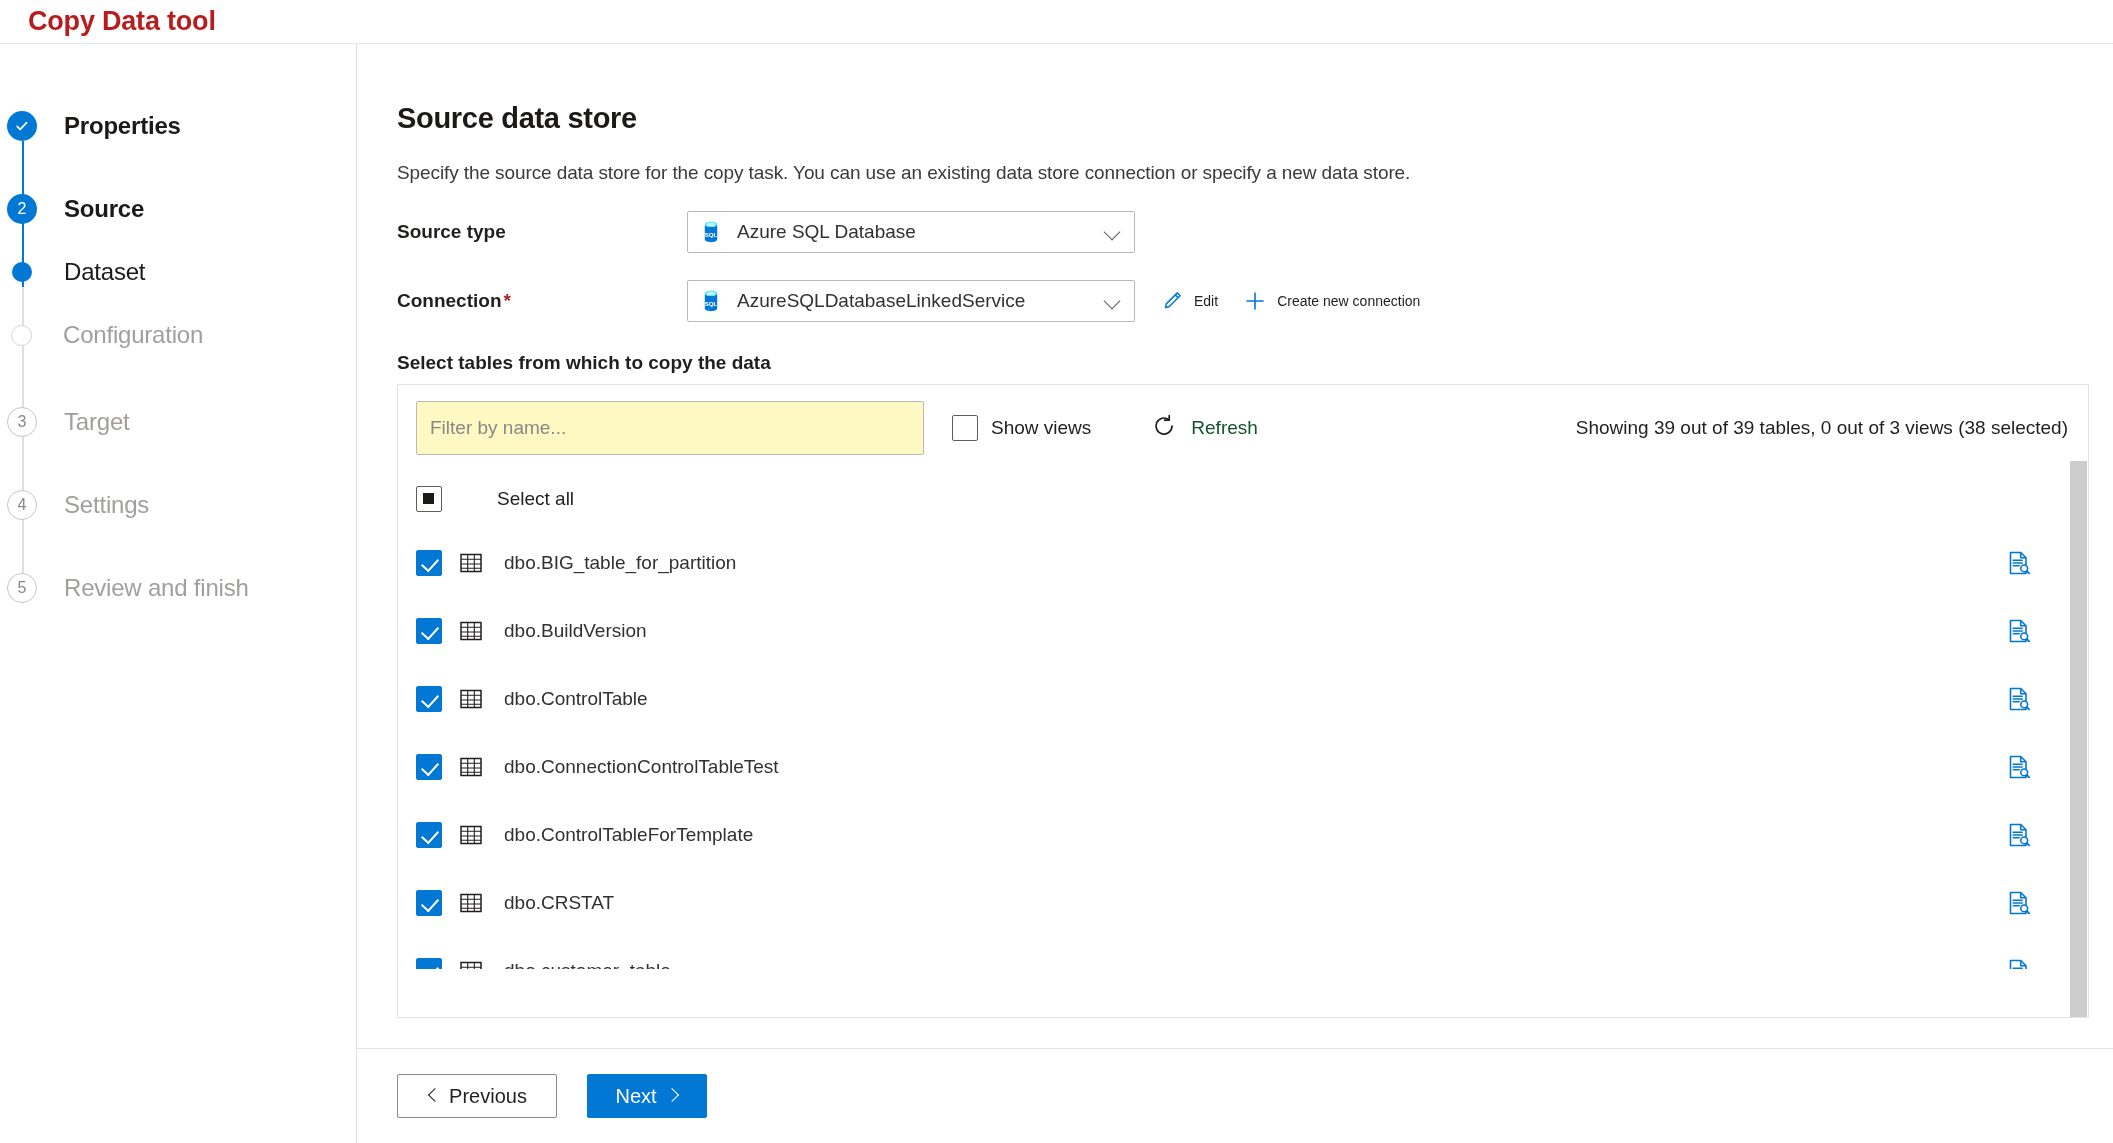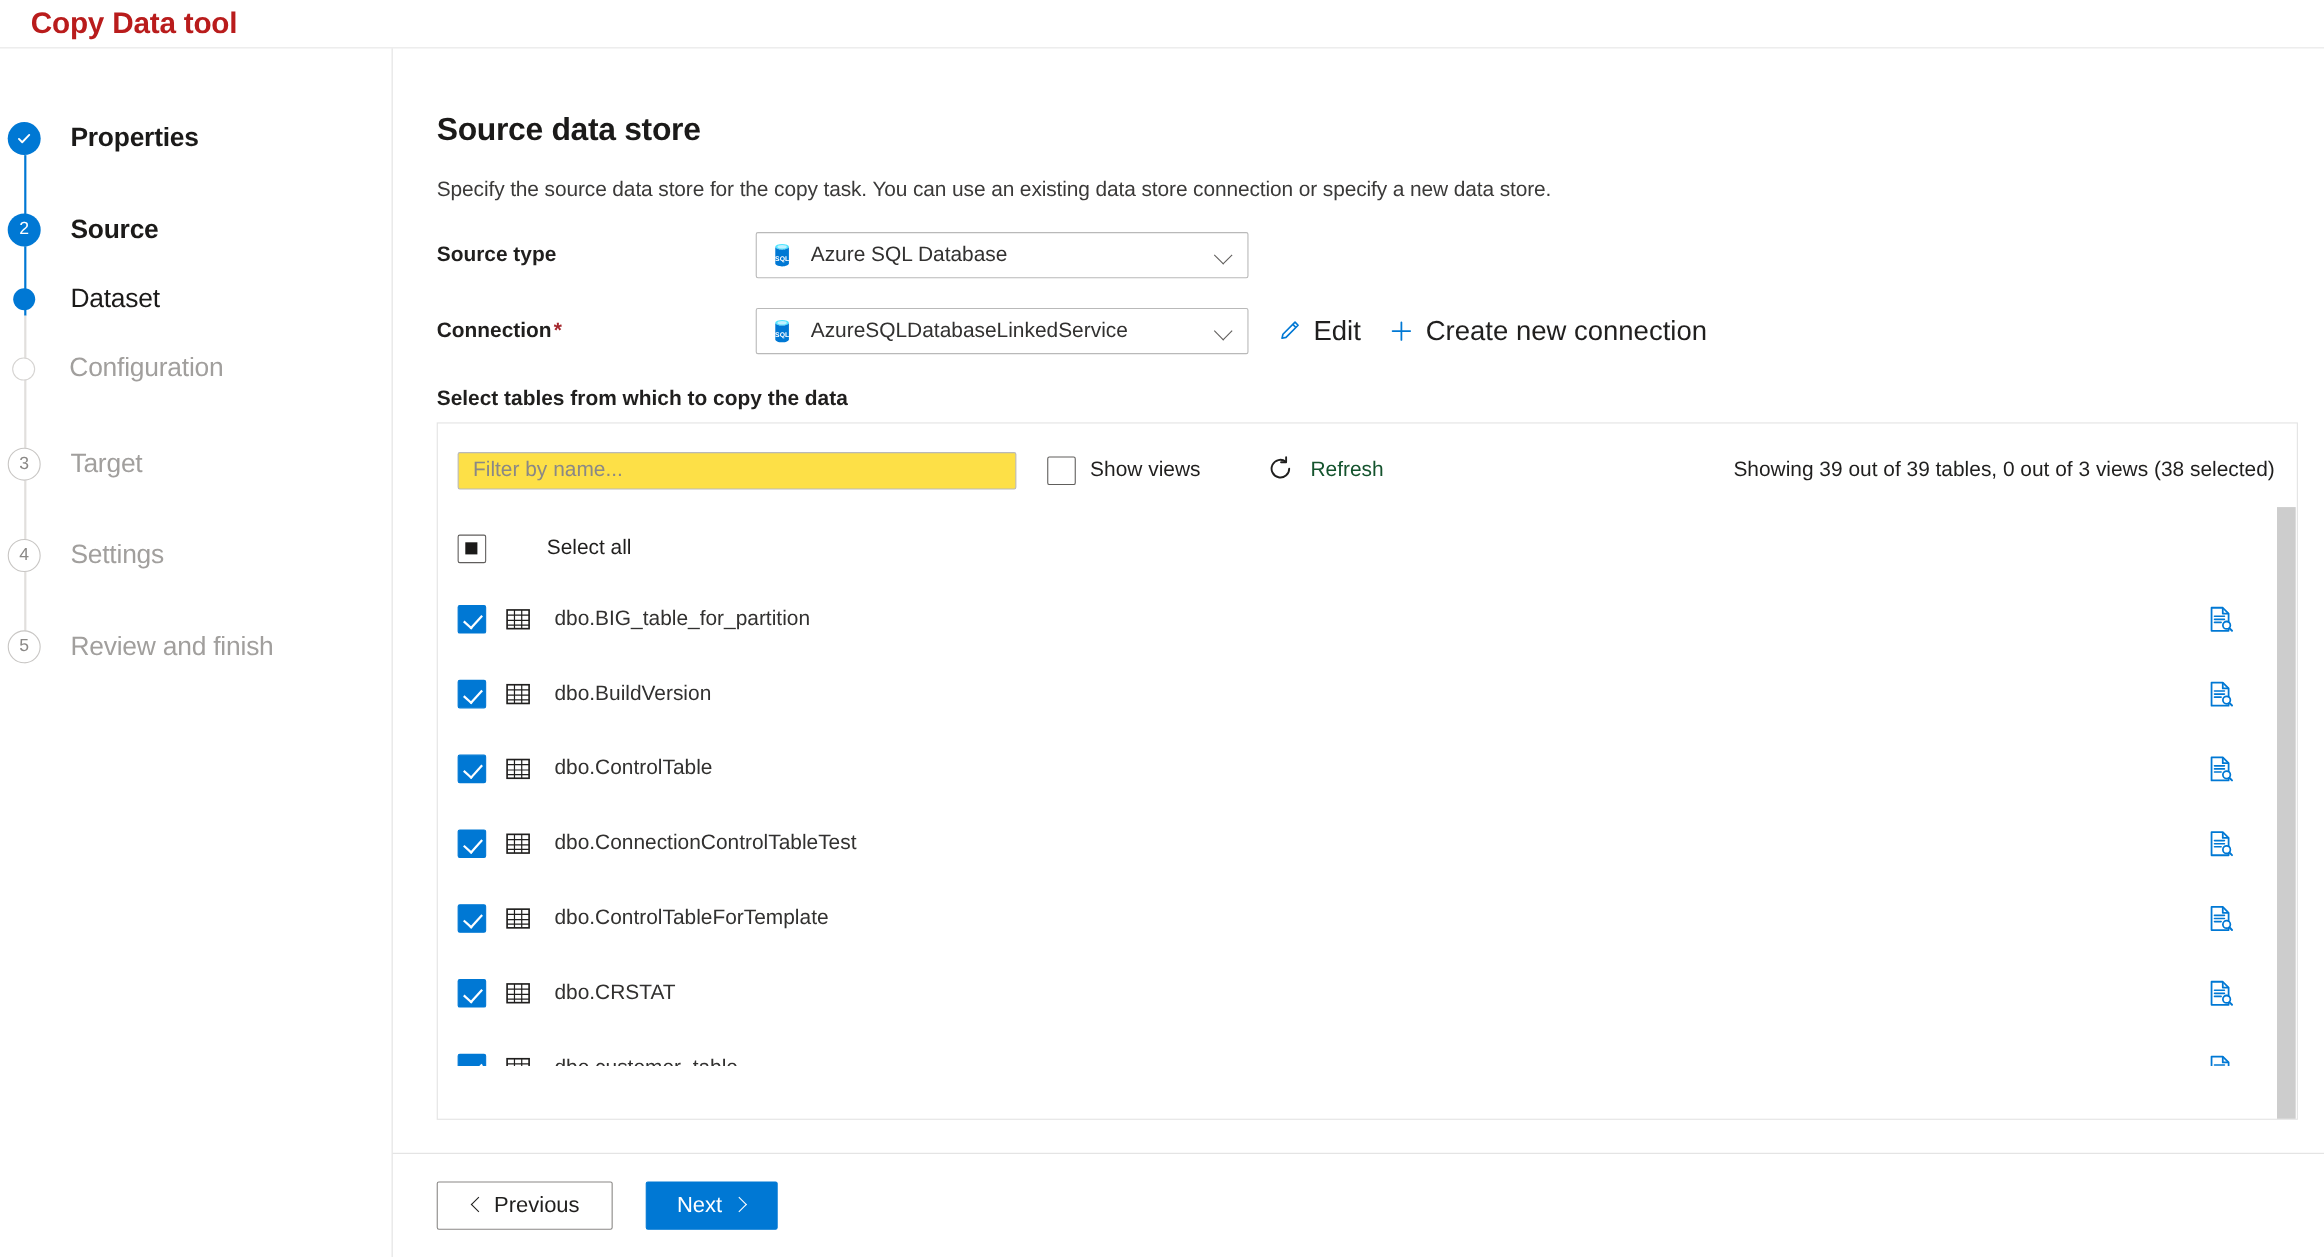--- a/index.html
+++ b/index.html
@@ -166,7 +166,7 @@
     cursor: pointer;
     white-space: nowrap;
   }
-  .linkbtn .lbl { font-size: 25px; color: #201f1e; margin-left: 11px; }
+  .linkbtn .lbl { font-size: 14px; color: #201f1e; margin-left: 11px; }
   .pencil-icon, .plus-icon { width: 22px; height: 22px; flex:0 0 22px; }
 
   

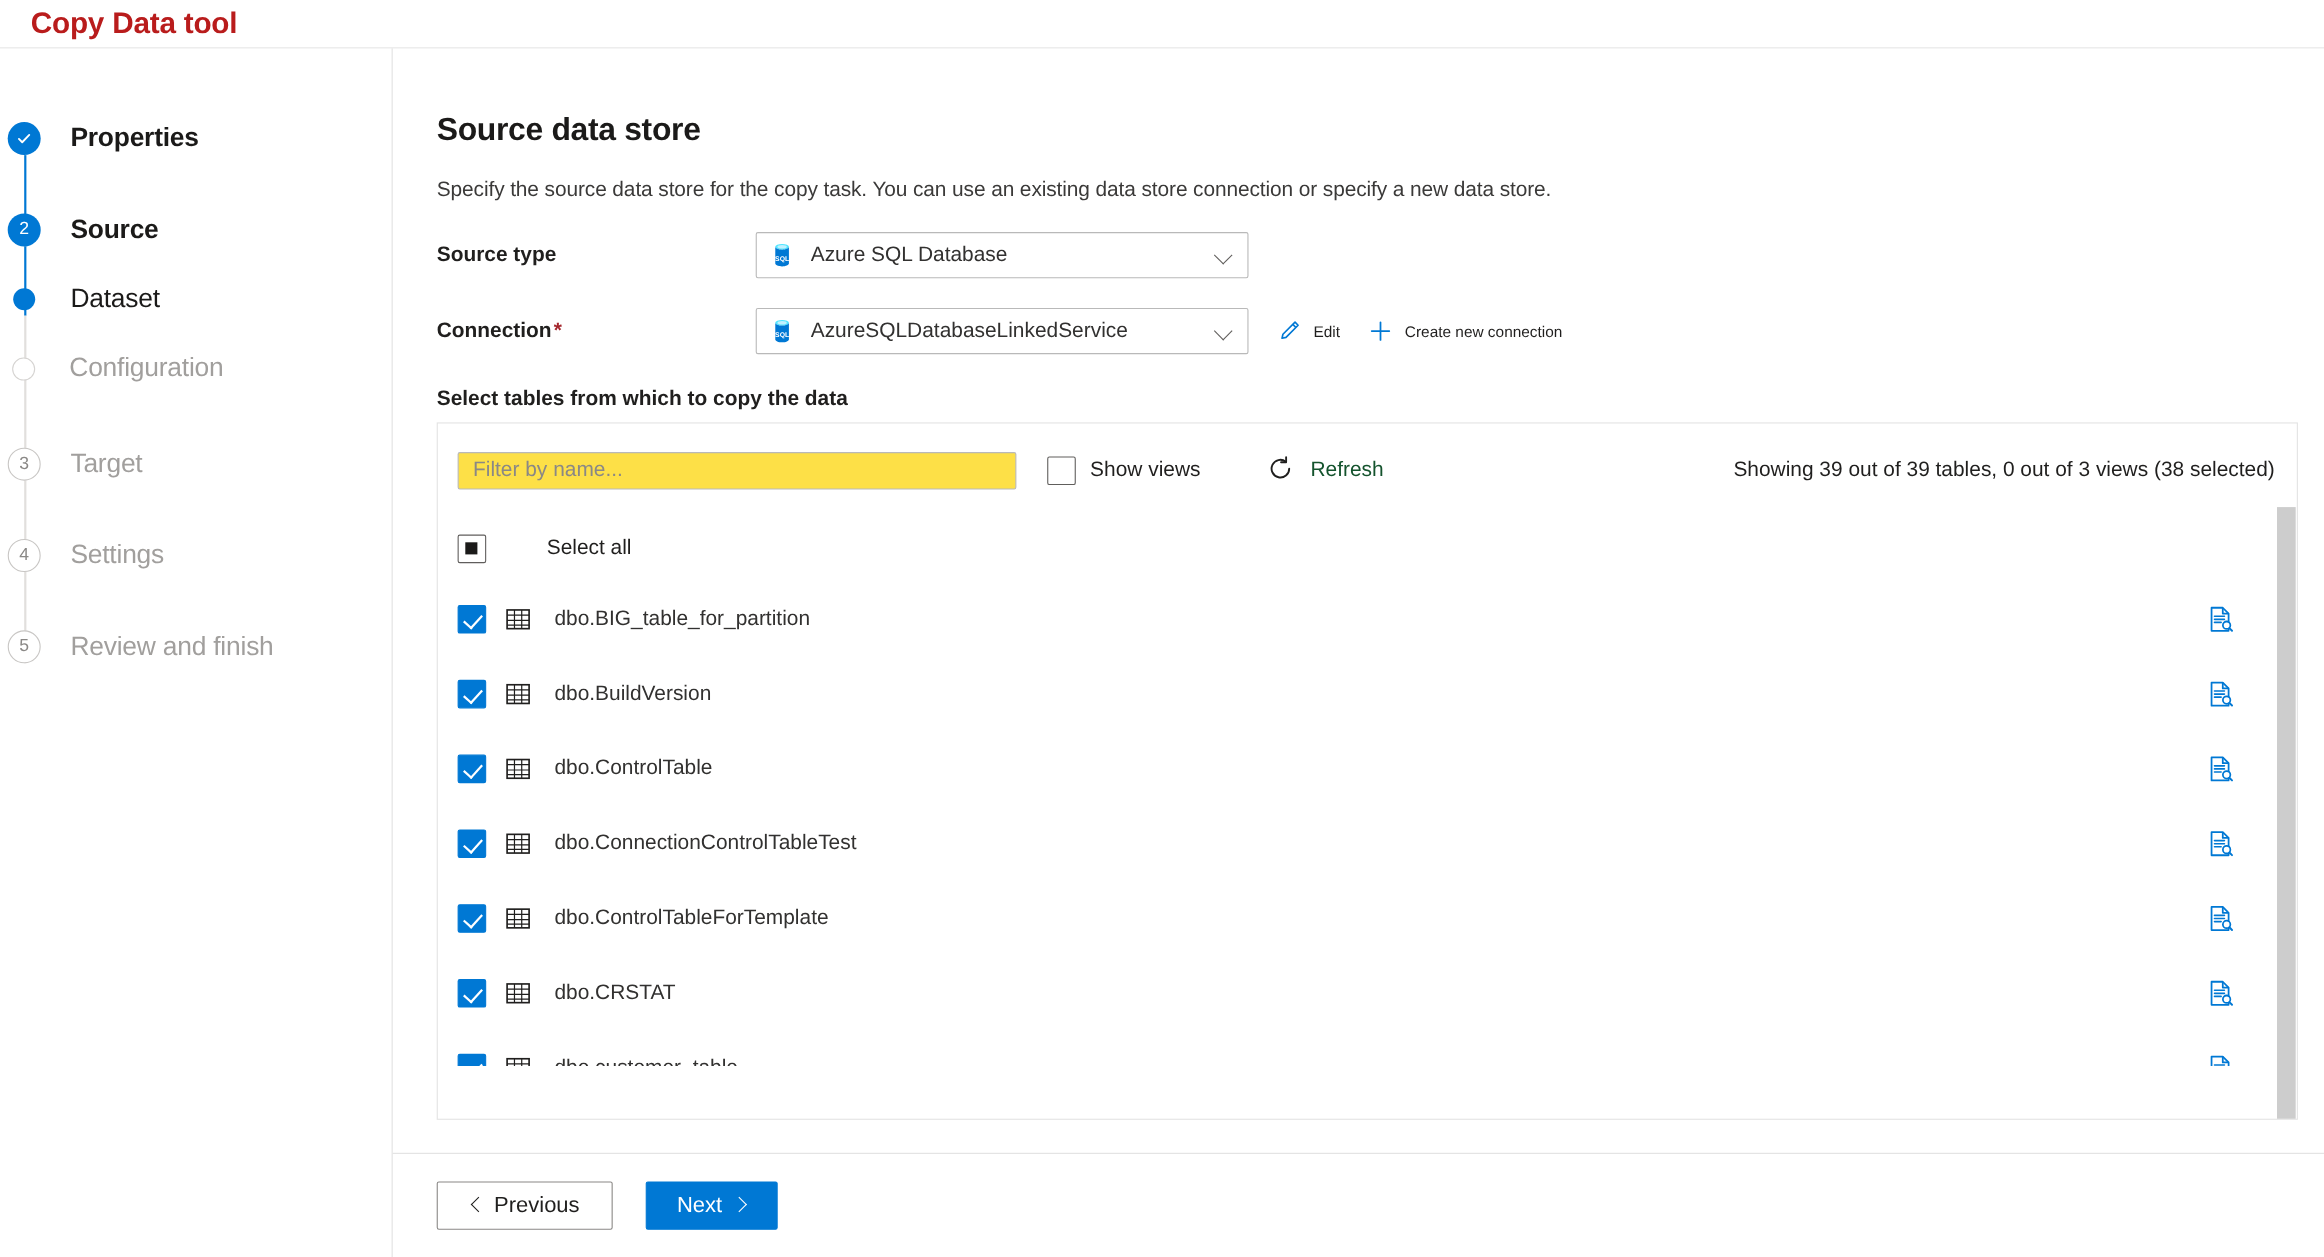--- a/index.html
+++ b/index.html
@@ -193,14 +193,14 @@
   }
   .filter-input {
     width: 508px;
-    height: 34px;
+    height: 54px;
     border: 1px solid #b9b9b9;
     border-radius: 2px;
     padding: 0 13px;
     font-size: 19px;
     font-family: "Liberation Sans", sans-serif;
     color: #323130;
-    background: #fde047;
+    background: #fef9c3;
     outline: none;
   }
   .filter-input::placeholder { color: #8a8886; }

